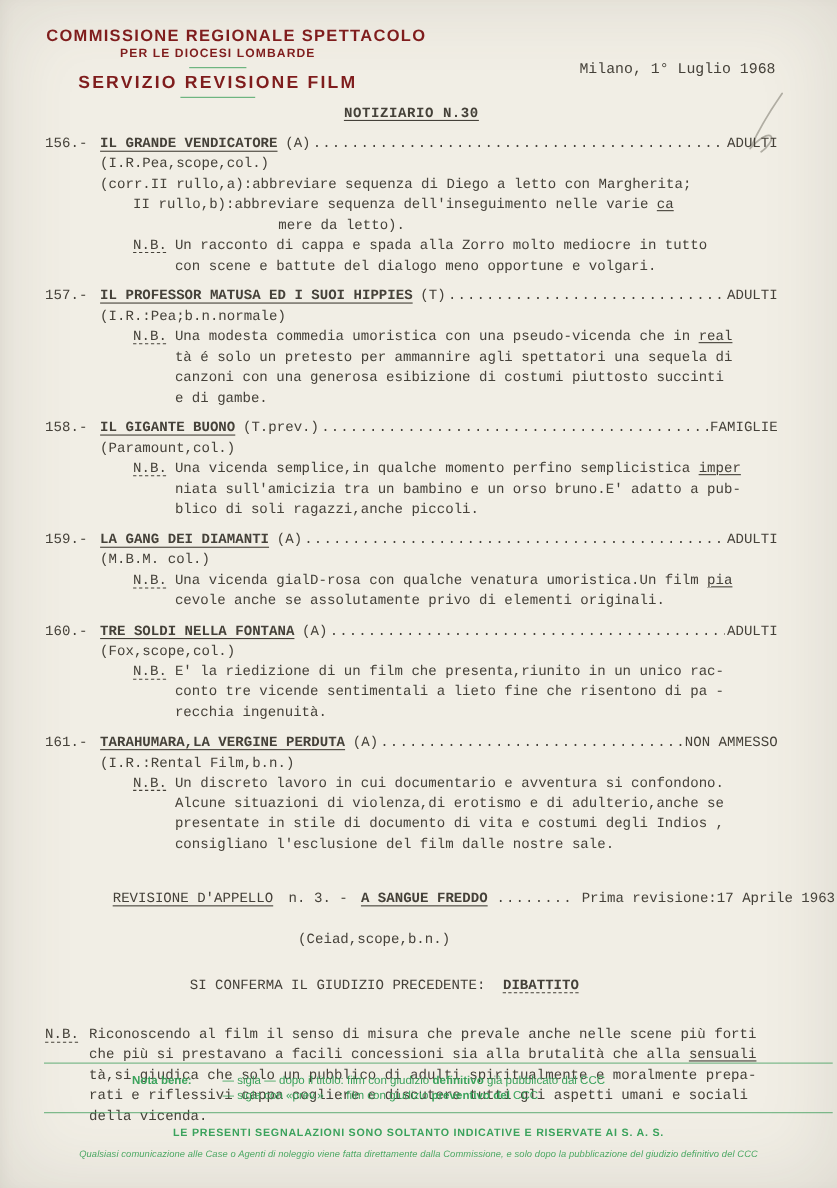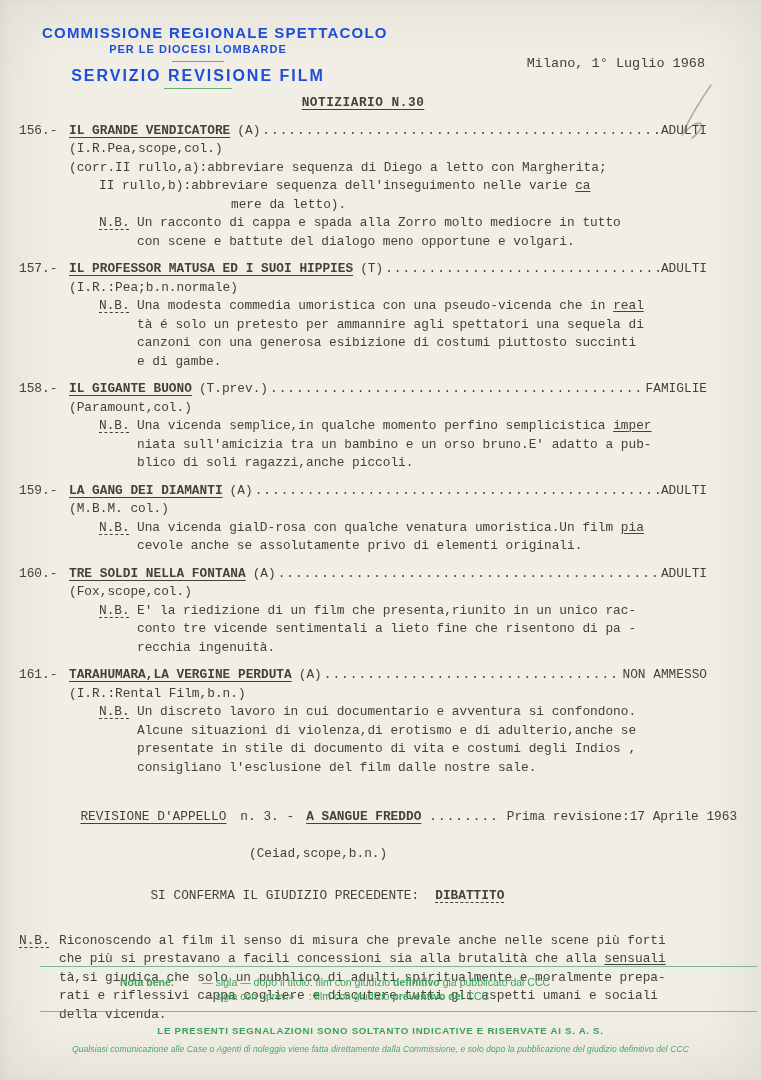--- a/index.html
+++ b/index.html
@@ -12,7 +12,7 @@
   
   .letterhead {
     position:absolute; left:42px; top:24px; width:312px; text-align:center;
-    font-family:"Liberation Sans", sans-serif; color:#1d4ed8;
+    font-family:"Liberation Sans", sans-serif; color:#7f1d1d;
   }
   .lh1 { font-size:15px; letter-spacing:1.2px; font-weight:600; white-space:nowrap; }
   .lh2 { font-size:11px; letter-spacing:1px; font-weight:600; margin-top:2px; }

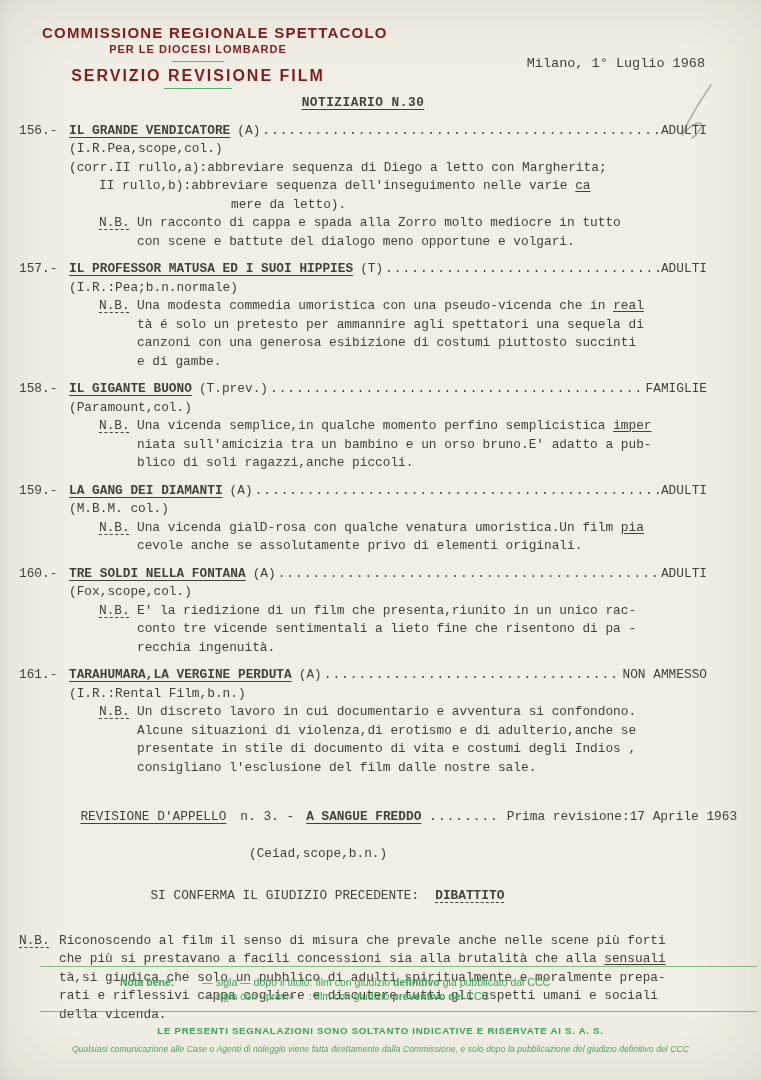--- a/index.html
+++ b/index.html
@@ -22,7 +22,7 @@
   .dateline { position:absolute; right:56px; top:56px; font-size:13.5px; }
   .handmark { position:absolute; right:44px; top:82px; }
   
-  .content { position:absolute; top:94px; left:19px; right:54px; font-size:12.8px; line-height:18.5px; }
+  .content { position:absolute; top:94px; left:41px; right:54px; font-size:12.8px; line-height:18.5px; }
   .line, .tech, .corr, .title-line, .appeal-line, .verdict-line, .ap-tech { white-space:pre; }
   .u-solid { text-decoration:underline; text-decoration-thickness:1.3px; text-underline-offset:3px; }
   .u-dash  { text-decoration:underline dashed; text-decoration-thickness:1.1px; text-underline-offset:3px; }

